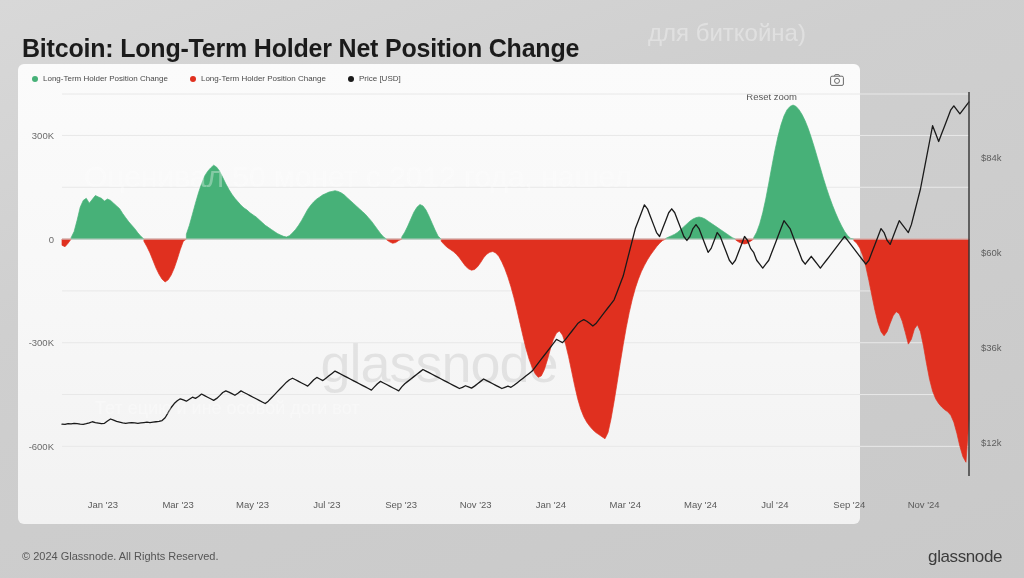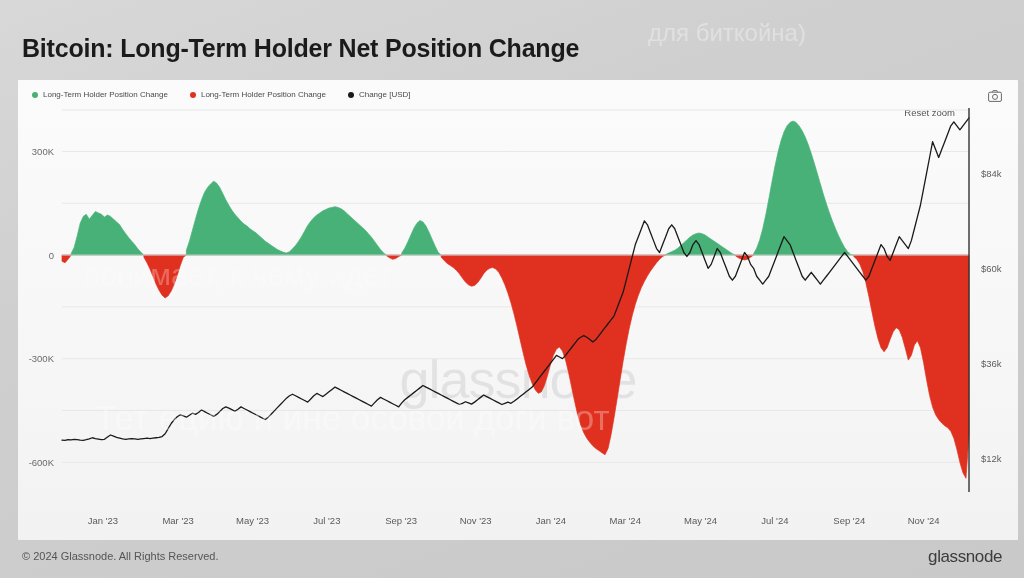--- a/index.html
+++ b/index.html
@@ -29,9 +29,9 @@
 
   
   .panel{
-    position:absolute;left:18px;top:80px;width:1000px;height:460px;
+    position:absolute;left:18px;top:64px;width:842px;height:460px;
     background:linear-gradient(180deg,#fbfbfb 0%,#f7f7f7 55%,#f2f2f2 100%);
-    border-radius:1px;z-index:2;
+    border-radius:6px;z-index:2;
   }
   .legend{
     position:absolute;left:14px;top:10px;display:flex;gap:22px;align-items:center;

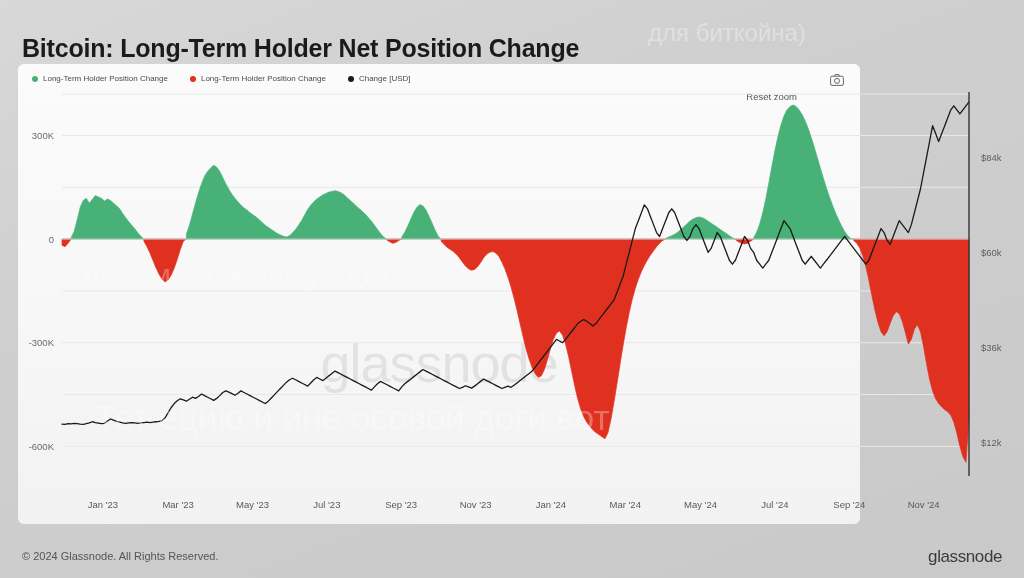--- a/index.html
+++ b/index.html
@@ -89,7 +89,7 @@
       </div>
       <div class="lg">
         <span class="dot" style="background:#1a1a1a"></span>
-        <span>Change [USD]</span>
+        <span>Price [USD]</span>
       </div>
     </div>
 

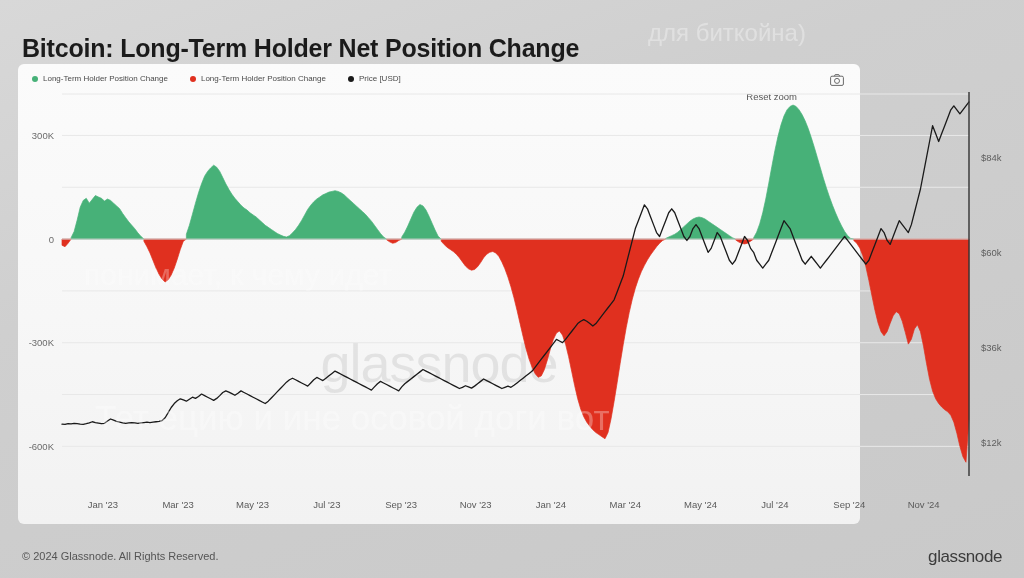--- a/index.html
+++ b/index.html
@@ -73,6 +73,7 @@
 
   <div class="title">Bitcoin: Long-Term Holder Net Position Change</div>
   <div class="overlay-text ov-top">для биткойна)</div>
+  <div class="overlay-text ov1">Оценивал 50 монет с 2012 года, нашел</div>
   <div class="overlay-text ov3">понимает, к чему идет</div>
   <div class="overlay-text ov4">Тет ецию и ине осовой доги вот</div>
 

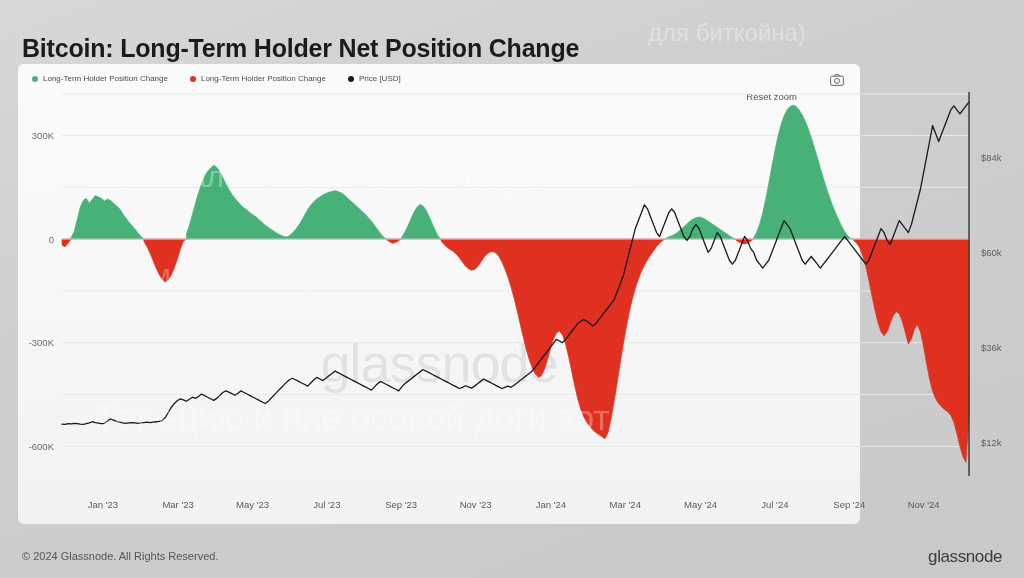--- a/index.html
+++ b/index.html
@@ -74,7 +74,6 @@
   <div class="title">Bitcoin: Long-Term Holder Net Position Change</div>
   <div class="overlay-text ov-top">для биткойна)</div>
   <div class="overlay-text ov1">Оценивал 50 монет с 2012 года, нашел</div>
-  <div class="overlay-text ov3">понимает, к чему идет</div>
   <div class="overlay-text ov4">Тет ецию и ине осовой доги вот</div>
 
   <div class="panel">

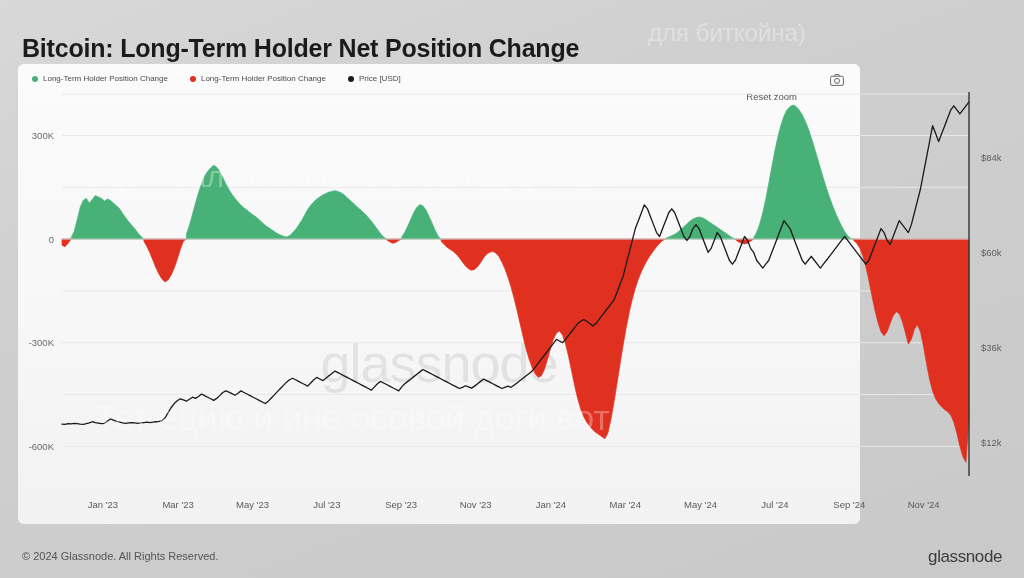--- a/index.html
+++ b/index.html
@@ -25,7 +25,7 @@
   .ov1{left:84px;top:160px;font-size:30px;opacity:.33;}
   .ov2{left:84px;top:212px;font-size:30px;opacity:.33;}
   .ov3{left:84px;top:258px;font-size:30px;opacity:.28;}
-  .ov4{left:95px;top:398px;font-size:35px;opacity:.30;}
+  .ov4{left:95px;top:398px;font-size:18px;opacity:.30;}
 
   
   .panel{

